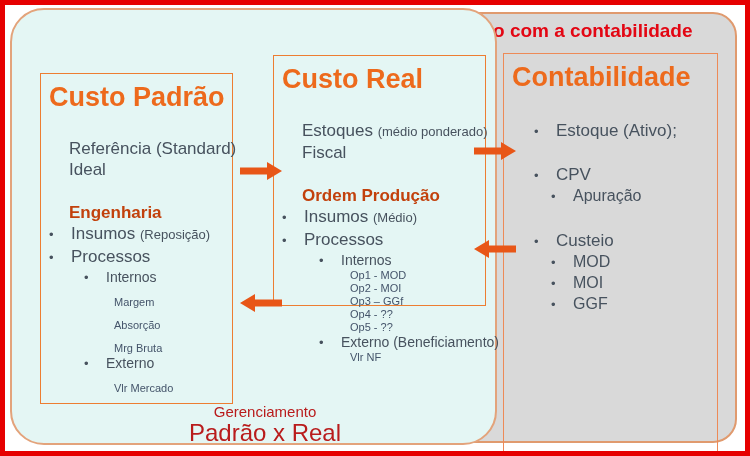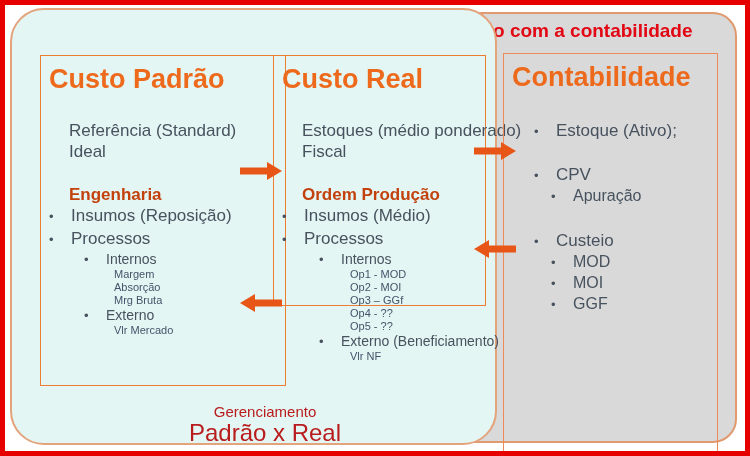--- a/index.html
+++ b/index.html
@@ -15,7 +15,7 @@
     background:#e4f6f4; border:2px solid #e3a37b; border-radius:34px; z-index:3; }
 
   .box { position:absolute; border:1.5px solid #ed7d31; background:transparent; z-index:4; }
-  .box-padrao { left:40px; top:55px; width:246px; height:331px; }
+  .box-padrao { left:40px; top:73px; width:193px; height:331px; }
   .box-real   { left:273px; top:55px; width:213px; height:251px; }
   .box-conta  { left:503px; top:53px; width:215px; height:400px; border-color:#ed8a57; }
 

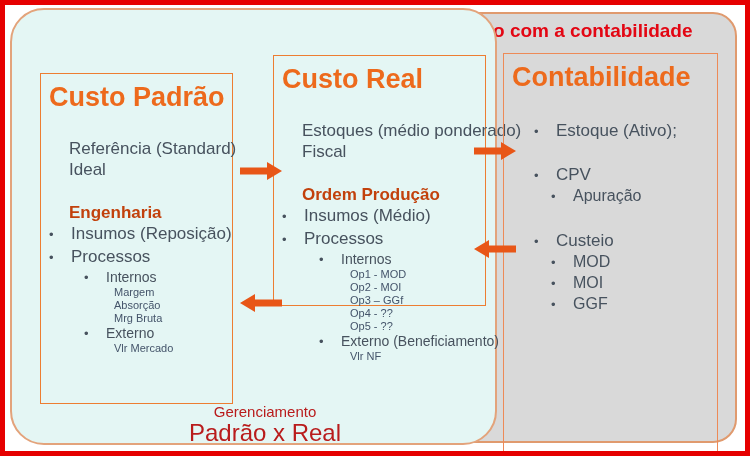--- a/index.html
+++ b/index.html
@@ -29,7 +29,7 @@
   .sub { font-size:14px; line-height:17px; }
   .sub16 { font-size:16px; line-height:20px; }
   .tiny { font-size:11px; line-height:13px; color:#44546a; }
-  .note { font-size:17px; }
+  .note { font-size:13px; }
 
   .pl8  { padding-left:8px; }
   .pl10 { padding-left:10px; }

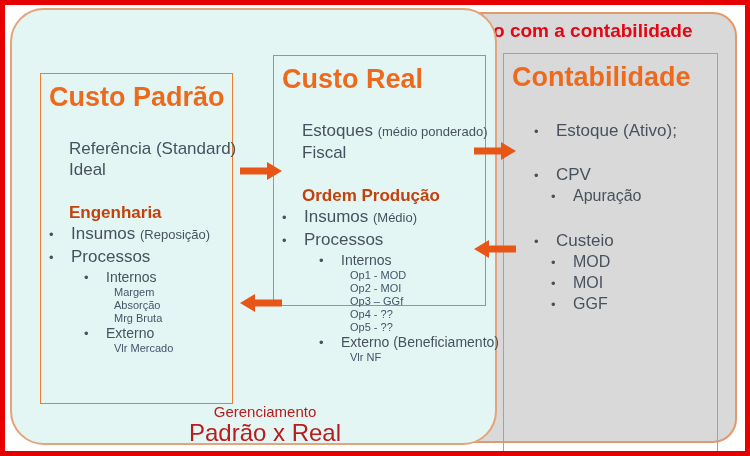--- a/index.html
+++ b/index.html
@@ -36,7 +36,7 @@
   .pl43 { padding-left:43px; }
   .pl45 { padding-left:45px; }
   .pl47 { padding-left:47px; }
-  .pl73 { padding-left:73px; }
+  .pl73 { padding-left:73px;margin-top:10px; }
   .pl76 { padding-left:76px; }
   .blt { display:inline-block; width:22px; font-size:13px; flex:0 0 22px; }
   .gap24 { margin-top:24px; } .gap26 { margin-top:26px; }

